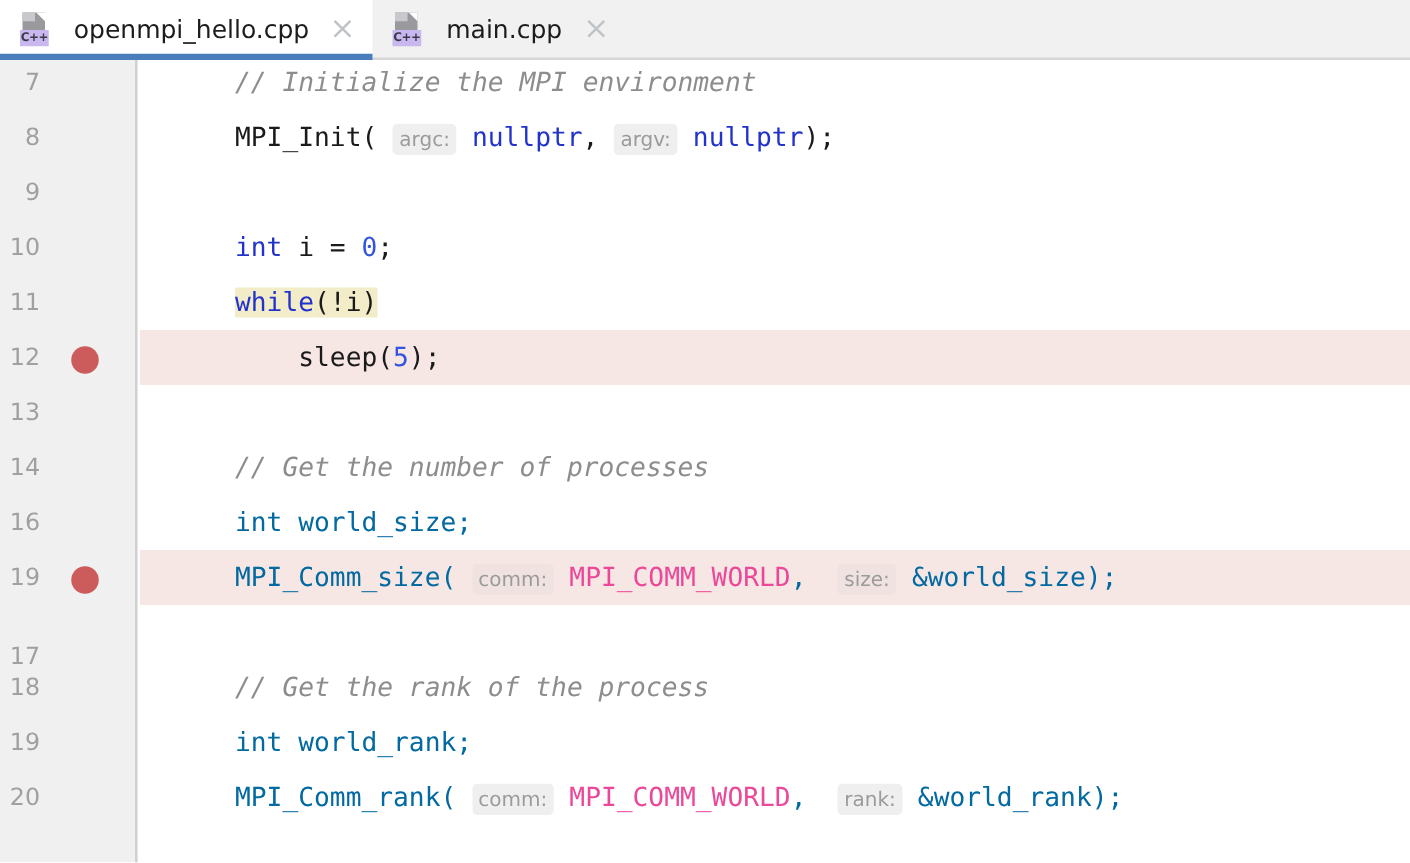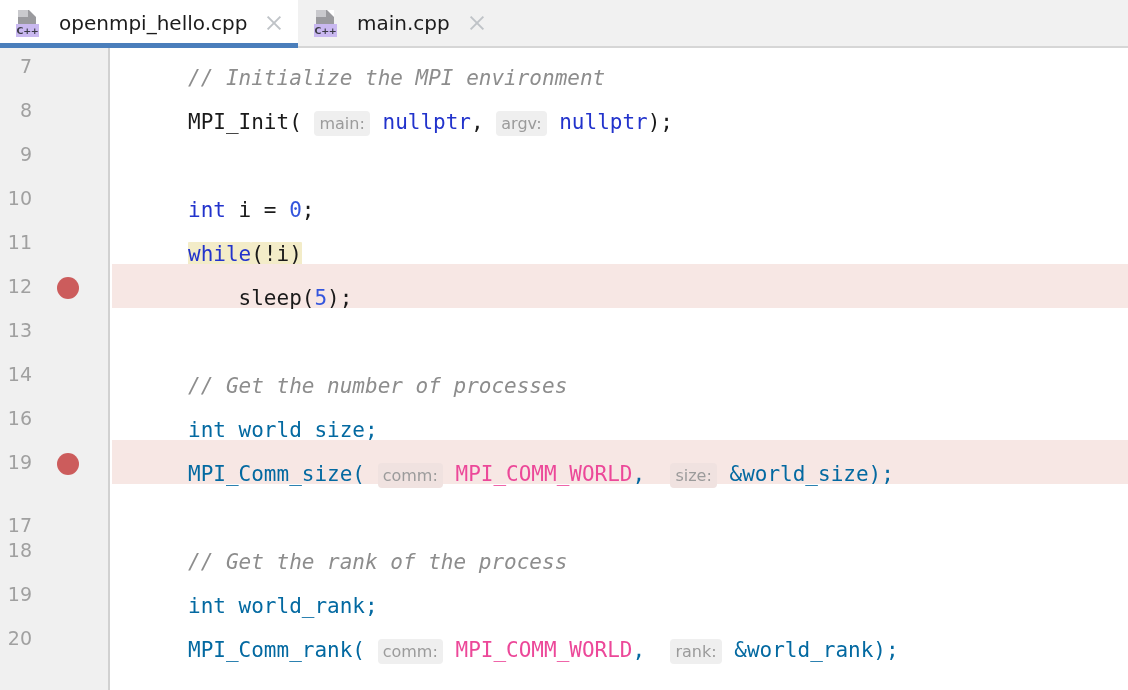--- a/index.html
+++ b/index.html
@@ -178,7 +178,7 @@
   .code {
     position: absolute;
     left: 188px;
-    top: 12px;
+    top: 0;
     height: 44px;
     line-height: 44px;
     white-space: pre;

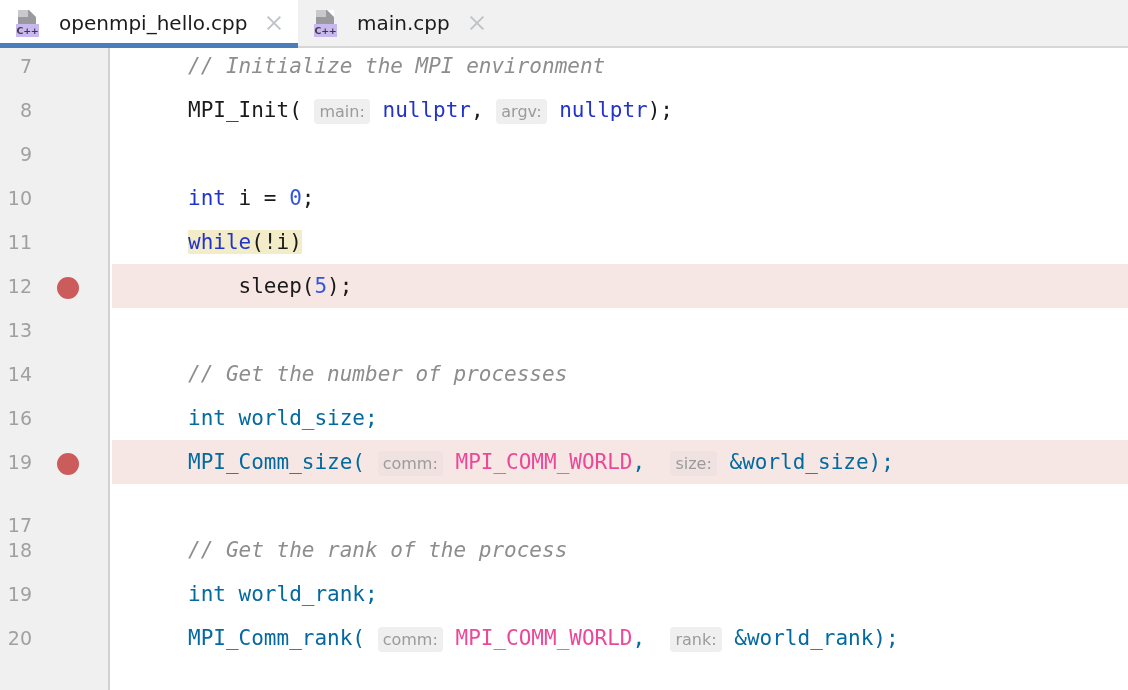--- a/index.html
+++ b/index.html
@@ -243,7 +243,7 @@
       </div>
       <div class="row" style="top: 40px;">
         <div class="lineno">8</div>
-        <div class="code"><span class="plain">MPI_Init(</span><span class="plain"> </span><span class="hint">main:</span><span class="plain"> </span><span class="kw">nullptr</span><span class="plain">, </span><span class="hint">argv:</span><span class="plain"> </span><span class="kw">nullptr</span><span class="plain">);</span></div>
+        <div class="code"><span class="plain">MPI_Init(</span><span class="plain"> </span><span class="hint">argc:</span><span class="plain"> </span><span class="kw">nullptr</span><span class="plain">, </span><span class="hint">argv:</span><span class="plain"> </span><span class="kw">nullptr</span><span class="plain">);</span></div>
       </div>
       <div class="row" style="top: 84px;">
         <div class="lineno">9</div>

